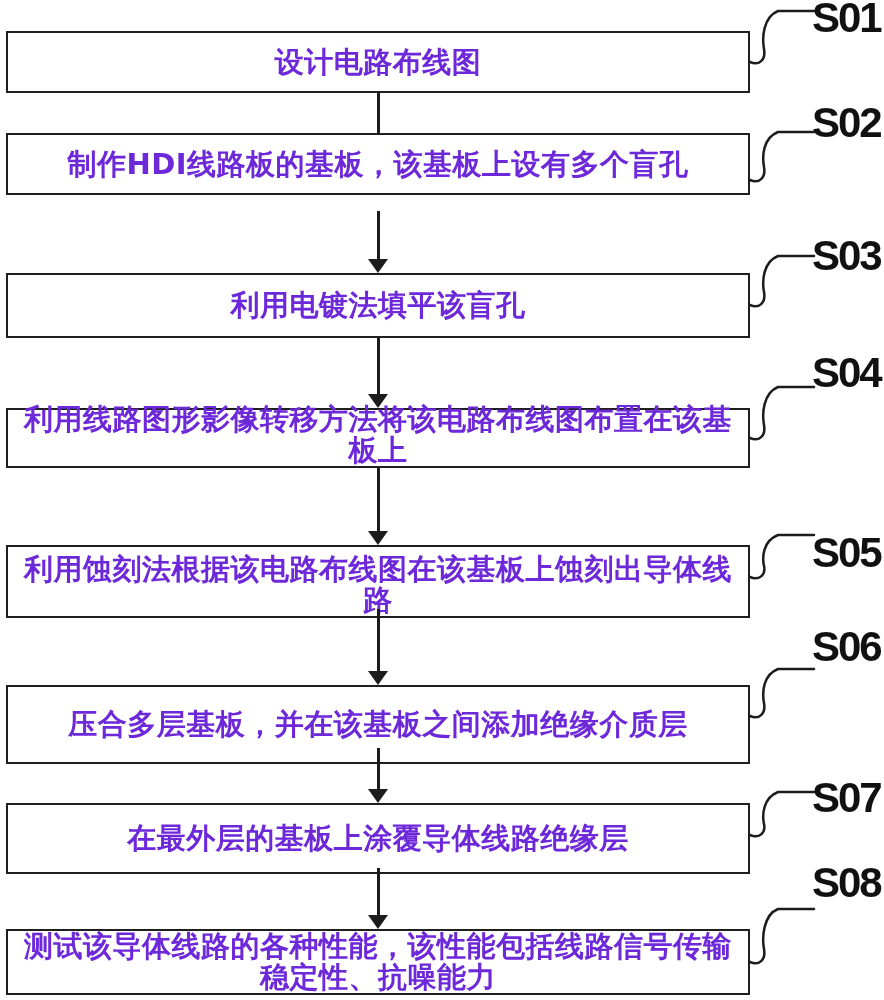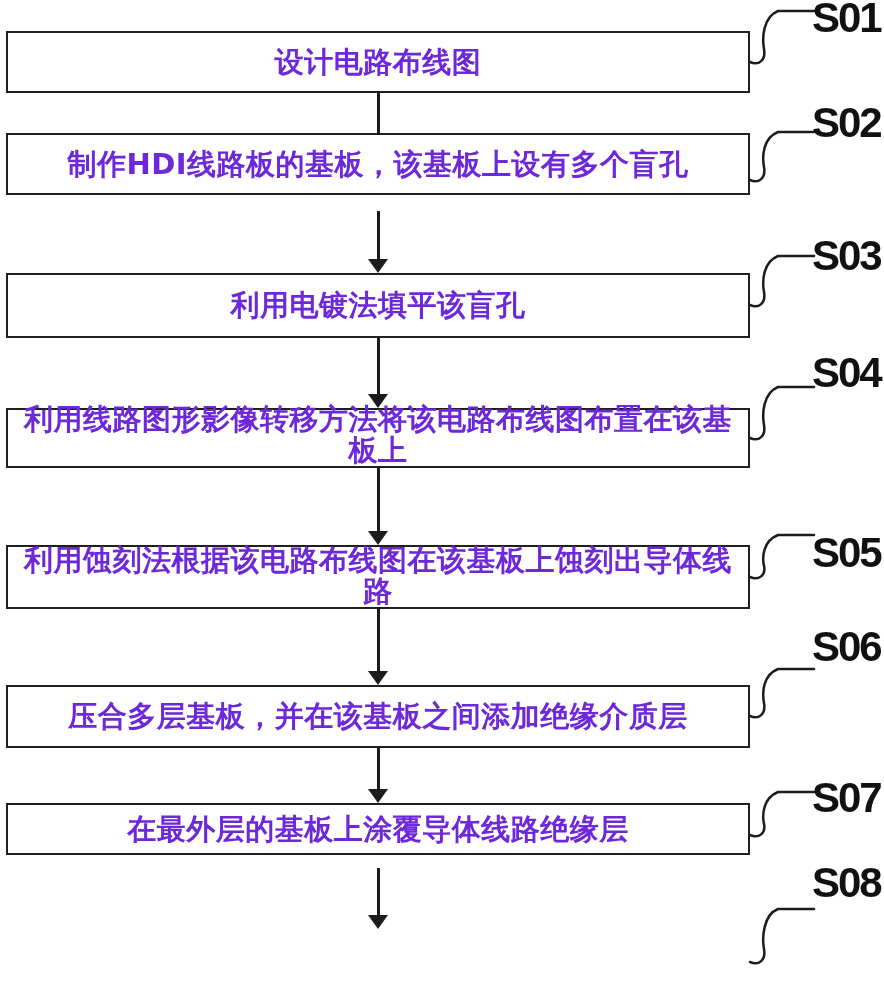--- a/index.html
+++ b/index.html
@@ -135,7 +135,7 @@
     <div class="head"></div>
   </div>
 
-  <div class="box two-line" style="top:545px;height:64px">
+  <div class="box two-line" style="top:545px;height:73px">
     <div class="box-text">利用蚀刻法根据该电路布线图在该基板上蚀刻出导体线
 路</div>
   </div>

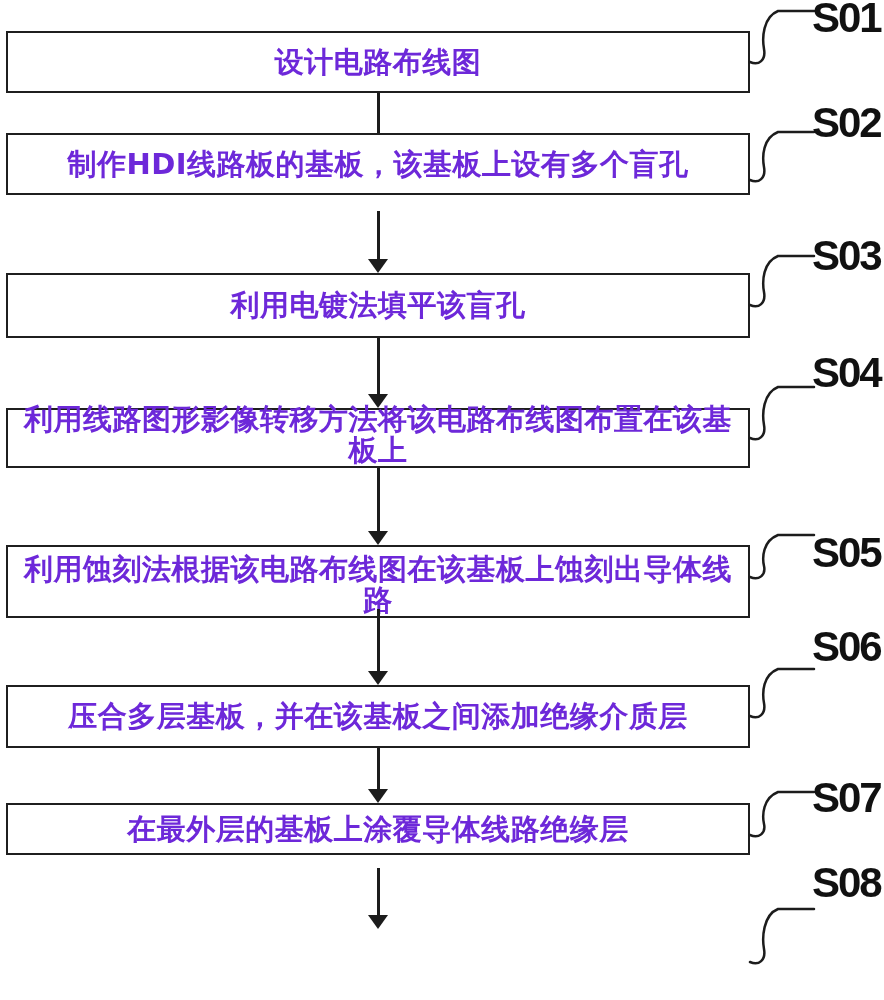--- a/index.html
+++ b/index.html
@@ -149,7 +149,7 @@
     <div class="head"></div>
   </div>
 
-  <div class="box" style="top:685px;height:63px">
+  <div class="box" style="top:685px;height:79px">
     <div class="box-text">压合多层基板，并在该基板之间添加绝缘介质层</div>
   </div>
   <svg class="conn" style="top:664px;height:58px" viewBox="0 0 64 58">

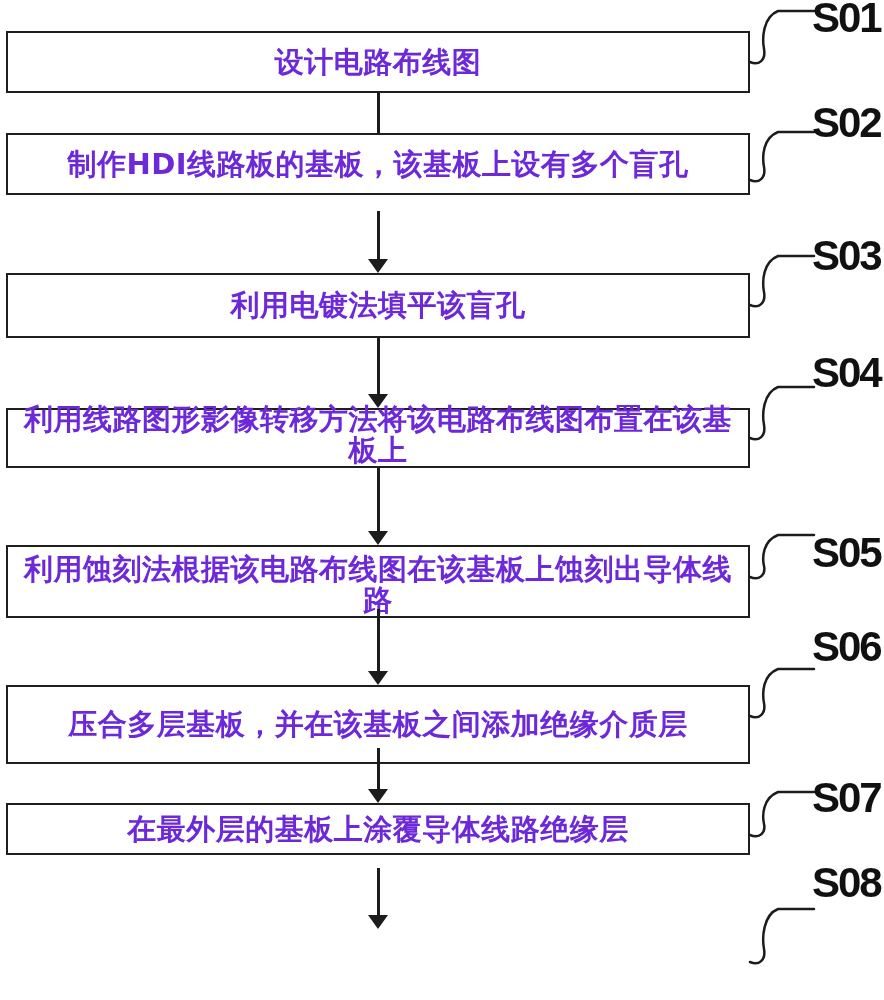--- a/index.html
+++ b/index.html
@@ -162,7 +162,7 @@
     <div class="head"></div>
   </div>
 
-  <div class="box" style="top:803px;height:52px">
+  <div class="box" style="top:803px;height:71px">
     <div class="box-text">在最外层的基板上涂覆导体线路绝缘层</div>
   </div>
   <svg class="conn" style="top:787px;height:54px" viewBox="0 0 64 54">

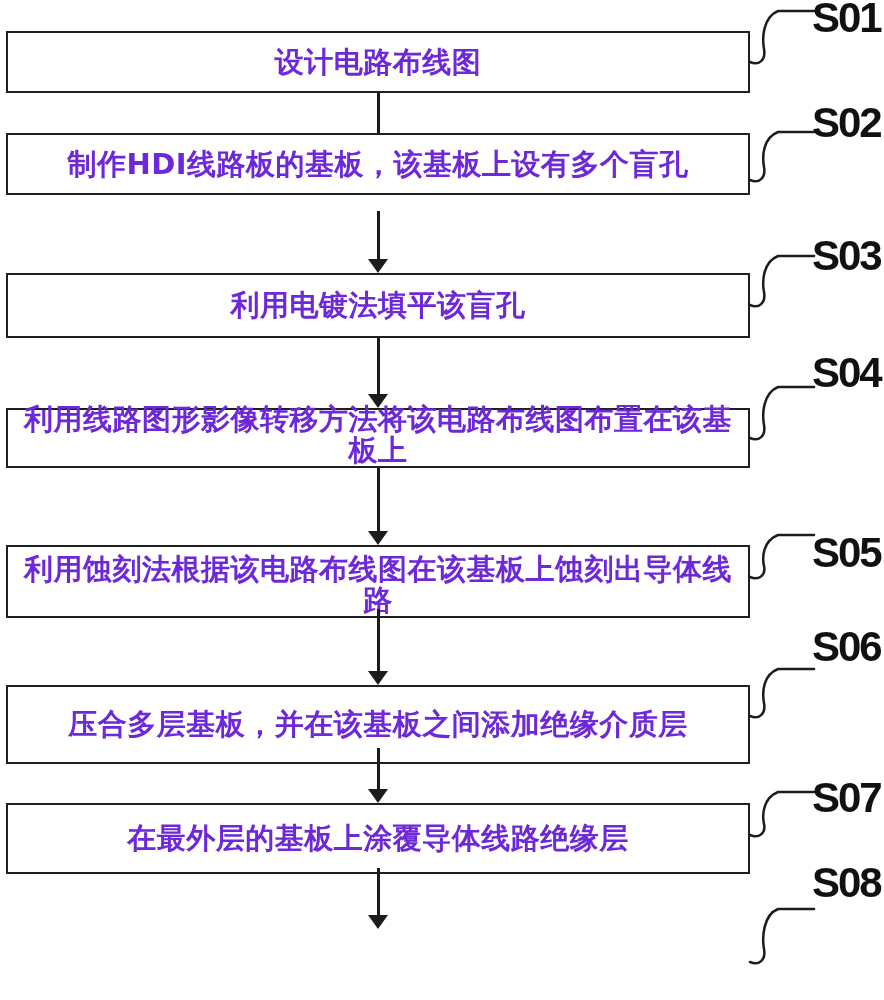--- a/index.html
+++ b/index.html
@@ -175,6 +175,10 @@
     <div class="head"></div>
   </div>
 
+  <div class="box two-line" style="top:929px;height:66px">
+    <div class="box-text">测试该导体线路的各种性能，该性能包括线路信号传输
+稳定性、抗噪能力</div>
+  </div>
   <svg class="conn" style="top:904px;height:64px" viewBox="0 0 64 64">
     <path d="M 0 58 C 9 62 16 56 14 45 C 12 34 13 11 28 5 L 64 5"></path>
   </svg>

